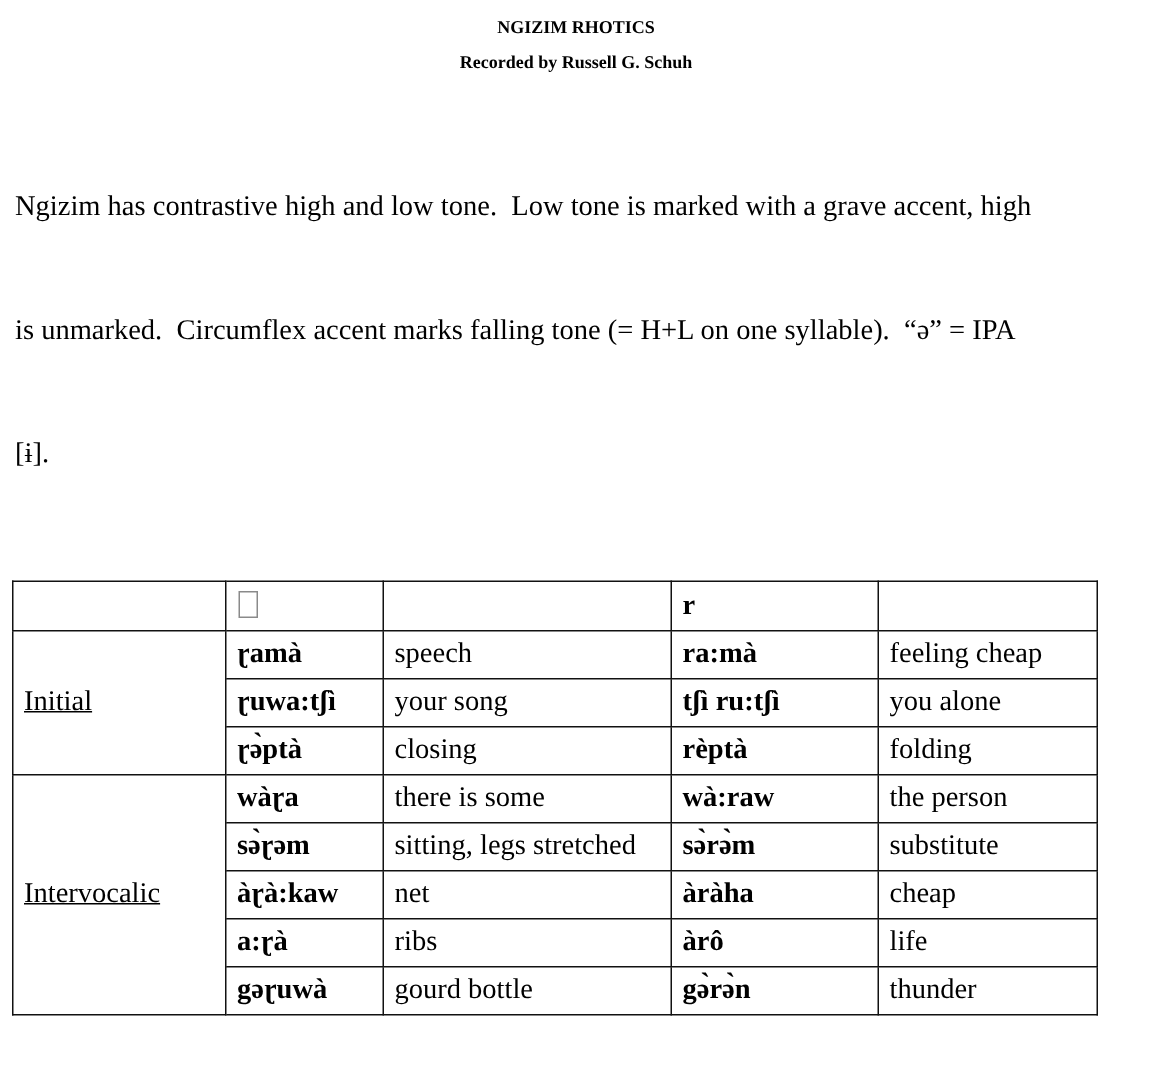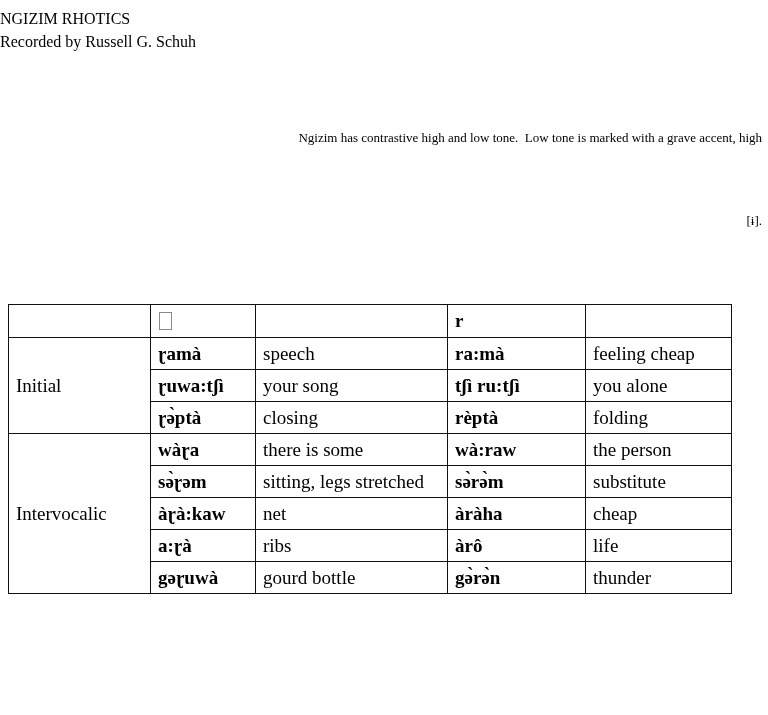--- a/index.html
+++ b/index.html
@@ -13,9 +13,9 @@
 
   .title-block {
     padding-top: 7px;
-    text-align: left;
-    font-weight: normal;
-    font-size: 16px;
+    text-align: center;
+    font-weight: bold;
+    font-size: 12px;
     line-height: 23px;
   }
 

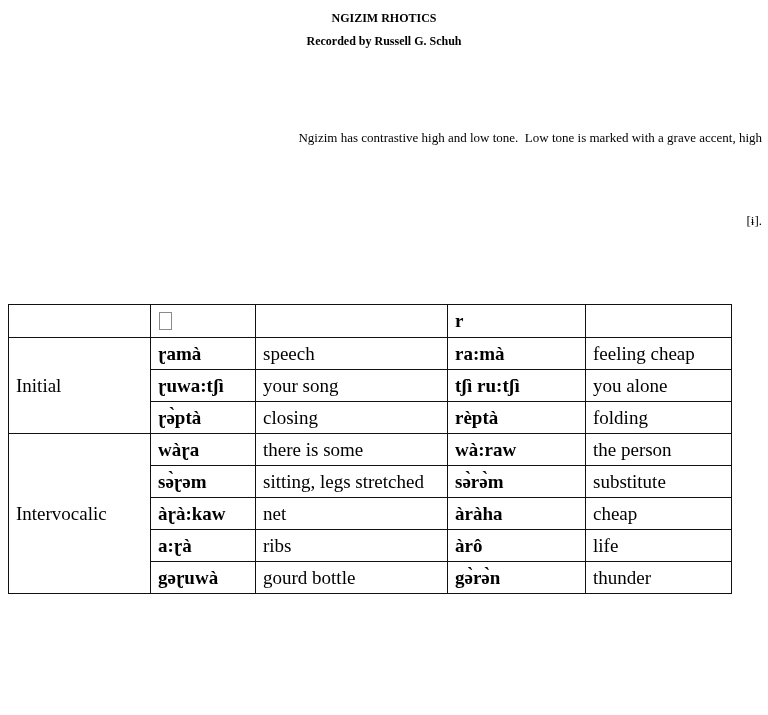--- a/index.html
+++ b/index.html
@@ -21,10 +21,9 @@
 
   .intro {
     margin: 16px 6px 0 10px;
-    font-size: 13px;
+    font-size: 19px;
     line-height: 27.5px;
     white-space: pre;
-    text-align: right;
   }
 
   table.rhotics {

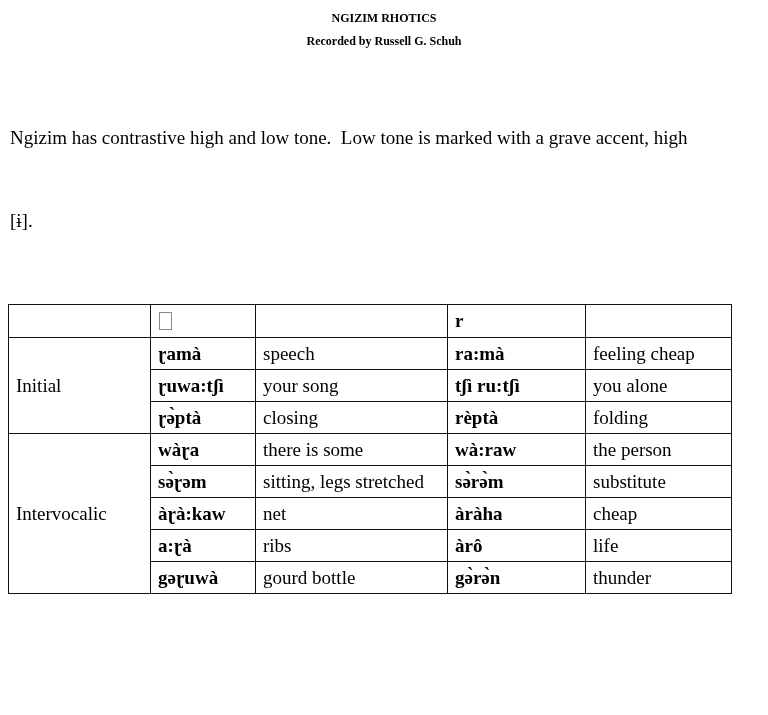--- a/index.html
+++ b/index.html
@@ -65,6 +65,7 @@
 
   <div class="intro">
     <div>Ngizim has contrastive high and low tone.  Low tone is marked with a grave accent, high</div>
+    <div>is unmarked.  Circumflex accent marks falling tone (= H+L on one syllable).  “ə” = IPA</div>
     <div>[ɨ].</div>
   </div>
 

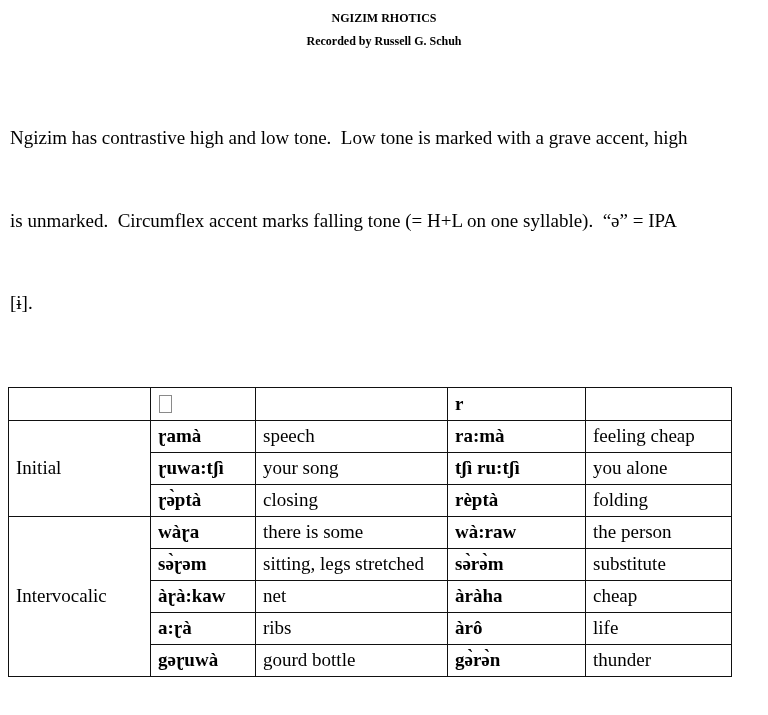--- a/index.html
+++ b/index.html
@@ -43,7 +43,7 @@
   }
   tr.header-row td { height: 32px; }
   td.phon { font-weight: bold; }
-  td.section-label { font-weight: normal; }
+  td.section-label { font-weight: normal; text-decoration: underline; }
 
   .tofu {
     display: inline-block;

